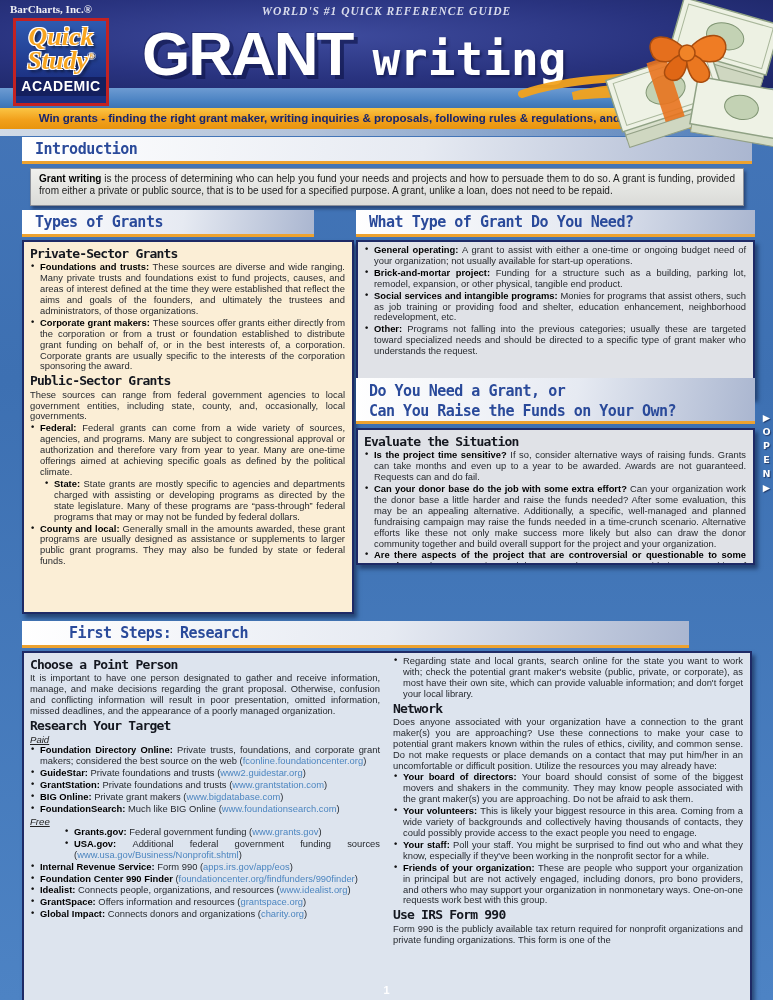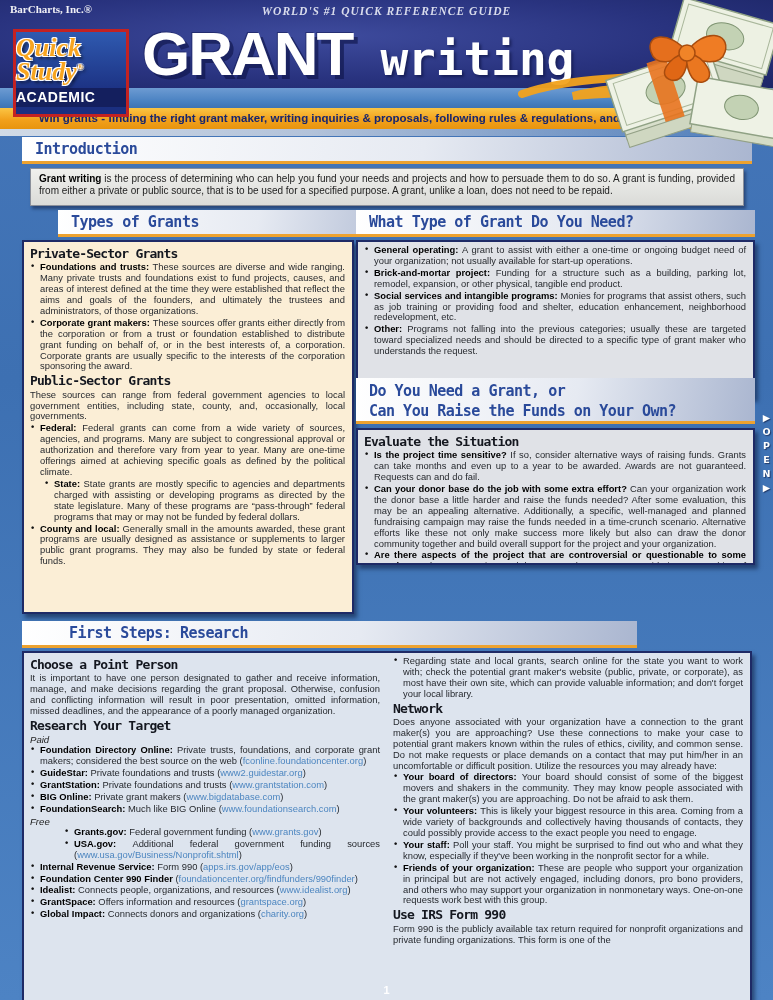--- a/index.html
+++ b/index.html
@@ -19,9 +19,9 @@
     color:#17266e;font-weight:bold;font-size:11.5px;line-height:21px;text-align:center;z-index:3;}
   .publisher{position:absolute;left:10px;top:3px;color:#f0f0f5;font-family:"Liberation Serif",serif;
     font-weight:bold;font-size:11px;z-index:7;}
-  .logo{position:absolute;left:13px;top:29px;width:116px;height:88px;z-index:7;
+  .logo{position:absolute;left:13px;top:18px;width:96px;height:88px;z-index:7;
     border:3px solid #c32222;background:linear-gradient(180deg,#2f5ab0 0%,#1b2f80 75%);
-    text-align:left;box-sizing:border-box;}
+    text-align:center;box-sizing:border-box;}
   .logo .qs{font-family:"Liberation Serif",serif;font-style:italic;font-weight:bold;
     font-size:26px;line-height:.92;color:#f7a520;margin-top:4px;
     text-shadow:-1px -1px 0 #fff,1px -1px 0 #fff,-1px 1px 0 #fff,1px 1px 0 #fff,3px 3px 3px rgba(0,0,0,.55);}

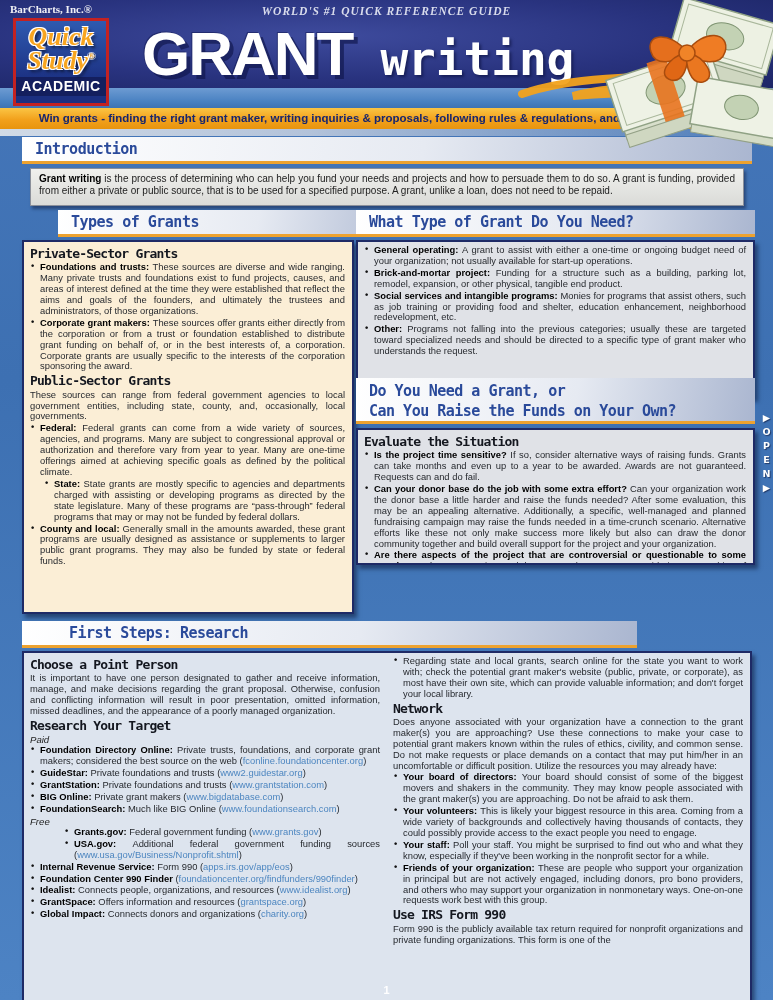--- a/index.html
+++ b/index.html
@@ -31,7 +31,7 @@
   .tagline{position:absolute;left:0;top:5px;width:773px;text-align:center;
     font-family:"Liberation Serif",serif;font-style:italic;font-weight:bold;
     color:#d9dcec;font-size:11.5px;letter-spacing:1px;z-index:2;}
-  .titlerow{position:absolute;left:142px;top:18px;z-index:2;display:flex;align-items:baseline;gap:28px;white-space:nowrap;}
+  .titlerow{position:absolute;left:142px;top:18px;z-index:2;display:flex;align-items:baseline;gap:20px;white-space:nowrap;}
   .title-main{font-size:62px;font-weight:900;color:#fff;letter-spacing:-2px;
     text-shadow:4px 4px 0 rgba(16,22,76,.65),-1px -1px 0 rgba(16,22,76,.5);}
   .title-script{font-family:"DejaVu Sans Mono",monospace;font-size:46px;font-weight:bold;color:#fff;

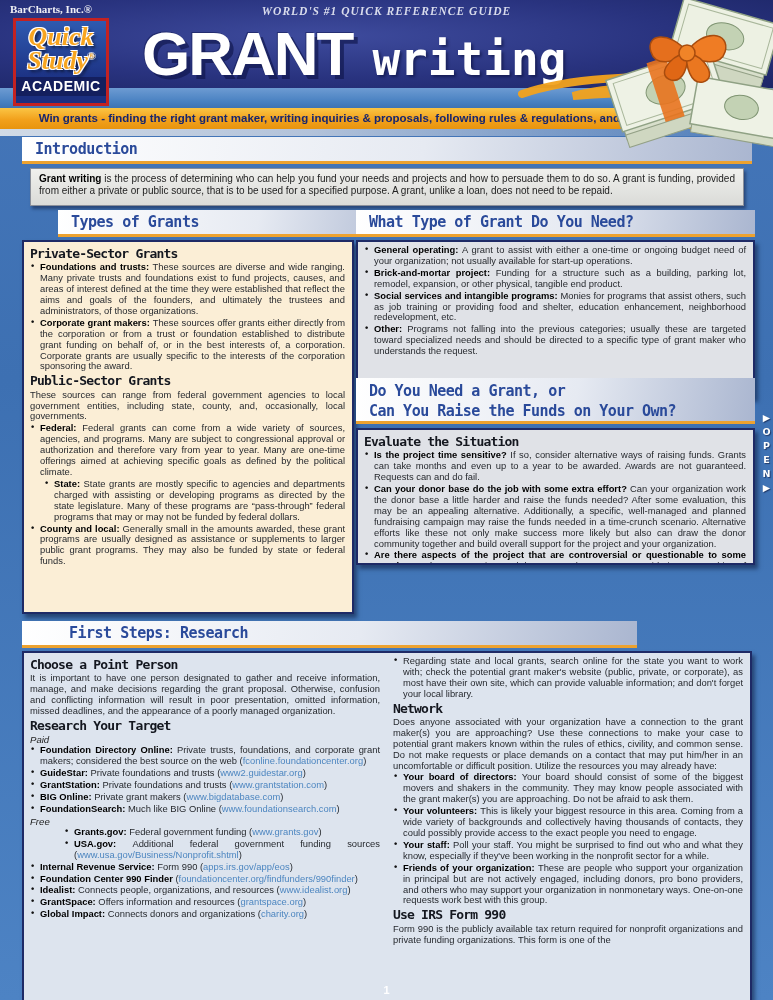--- a/index.html
+++ b/index.html
@@ -71,7 +71,7 @@
     border:1px solid #8a8f9a;box-shadow:2px 3px 3px rgba(8,18,48,.45);
     box-sizing:border-box;padding:4px 8px;font-size:10px;line-height:1.2;color:#222;text-align:justify;}
   
-  .lcol-strip{position:absolute;left:22px;top:210px;width:364px;margin-left:36px;}
+  .lcol-strip{position:absolute;left:22px;top:210px;width:292px;}
   .lcol-box{position:absolute;left:22px;top:240px;width:332px;height:374px;background:#fbeed6;}
   .rcol-strip1{position:absolute;left:356px;top:210px;width:399px;}
   .rcol-box1{position:absolute;left:356px;top:240px;width:399px;height:158px;background:#e0e2e7;}

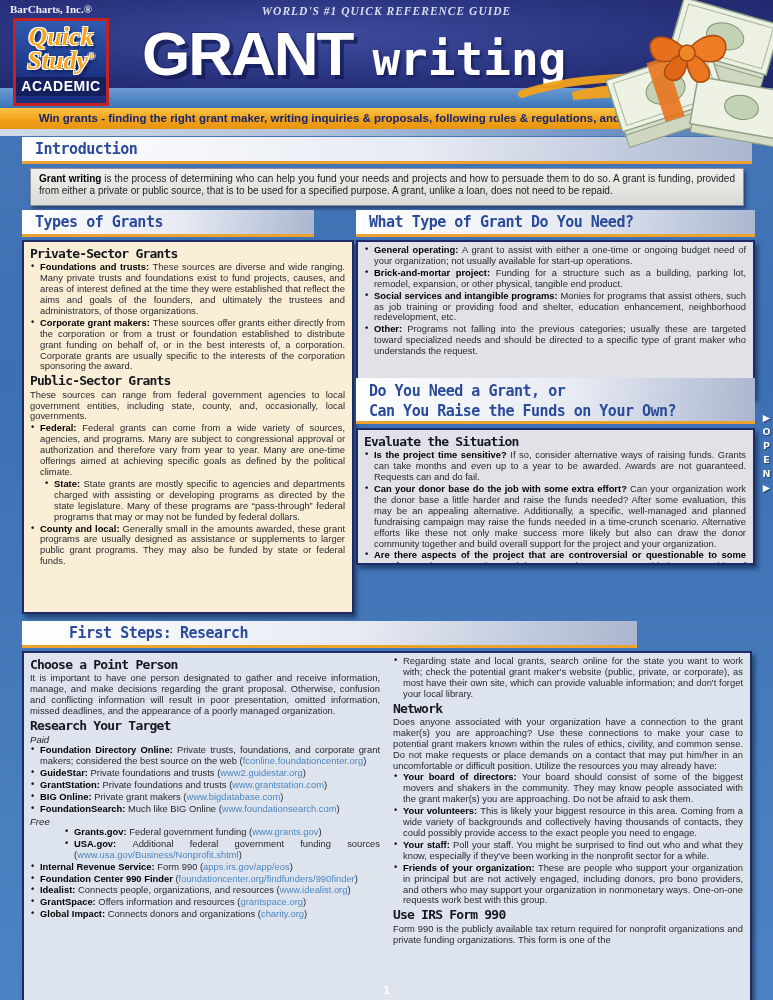--- a/index.html
+++ b/index.html
@@ -78,7 +78,7 @@
   .rcol-strip2{position:absolute;left:356px;top:378px;width:399px;}
   .rcol-box2{position:absolute;left:356px;top:428px;width:399px;height:137px;background:#e0e2e7;}
   
-  .fs-strip{position:absolute;left:22px;top:621px;width:615px;padding-left:47px;}
+  .fs-strip{position:absolute;left:22px;top:621px;width:667px;padding-left:47px;}
   .fs-box{position:absolute;left:22px;top:651px;width:730px;height:377px;background:#dde4ee;}
   .fs-cols{display:flex;gap:13px;}
   .fs-col{flex:1;min-width:0;}

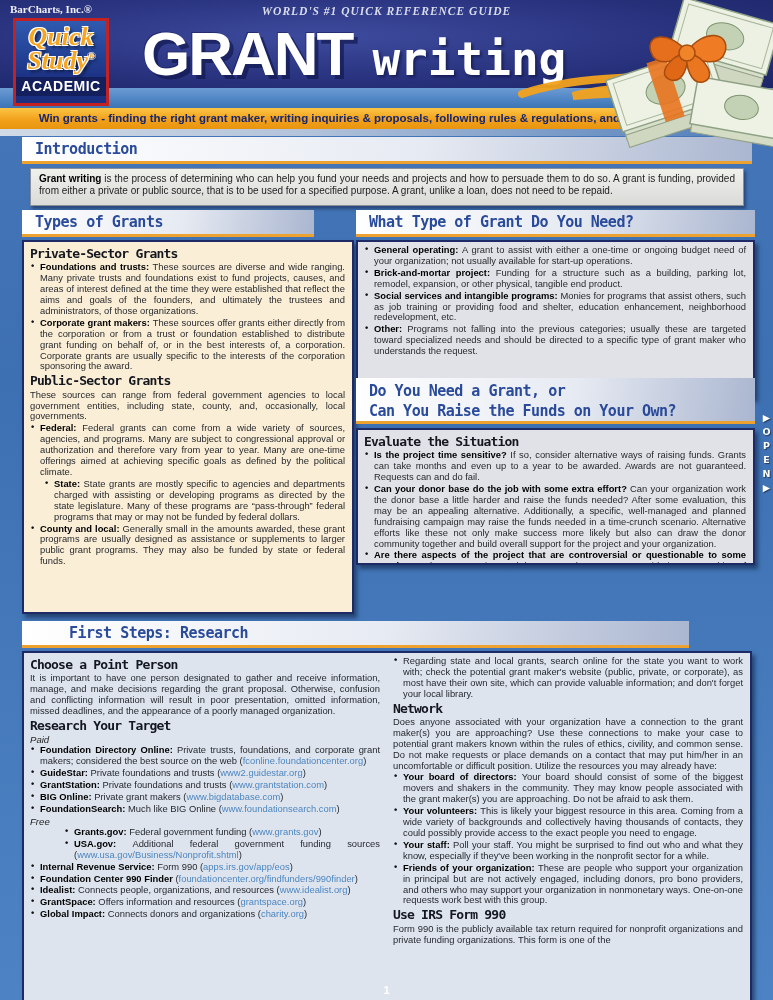--- a/index.html
+++ b/index.html
@@ -61,7 +61,7 @@
   ul.blt li:before{content:"\2022";position:absolute;left:1px;top:-1px;font-weight:bold;color:#111;}
   ul.blt li.ind{margin-left:14px;}
   ul.blt.deep li.ind{margin-left:34px;}
-  .lbl{font-style:italic;font-size:9.6px;color:#222;text-align:left;margin:1px 0 0 0;}
+  .lbl{font-style:italic;text-decoration:underline;font-size:9.6px;color:#222;text-align:left;margin:1px 0 0 0;}
   .lnk{color:#4d86c0;}
   b{color:#000;}
   

